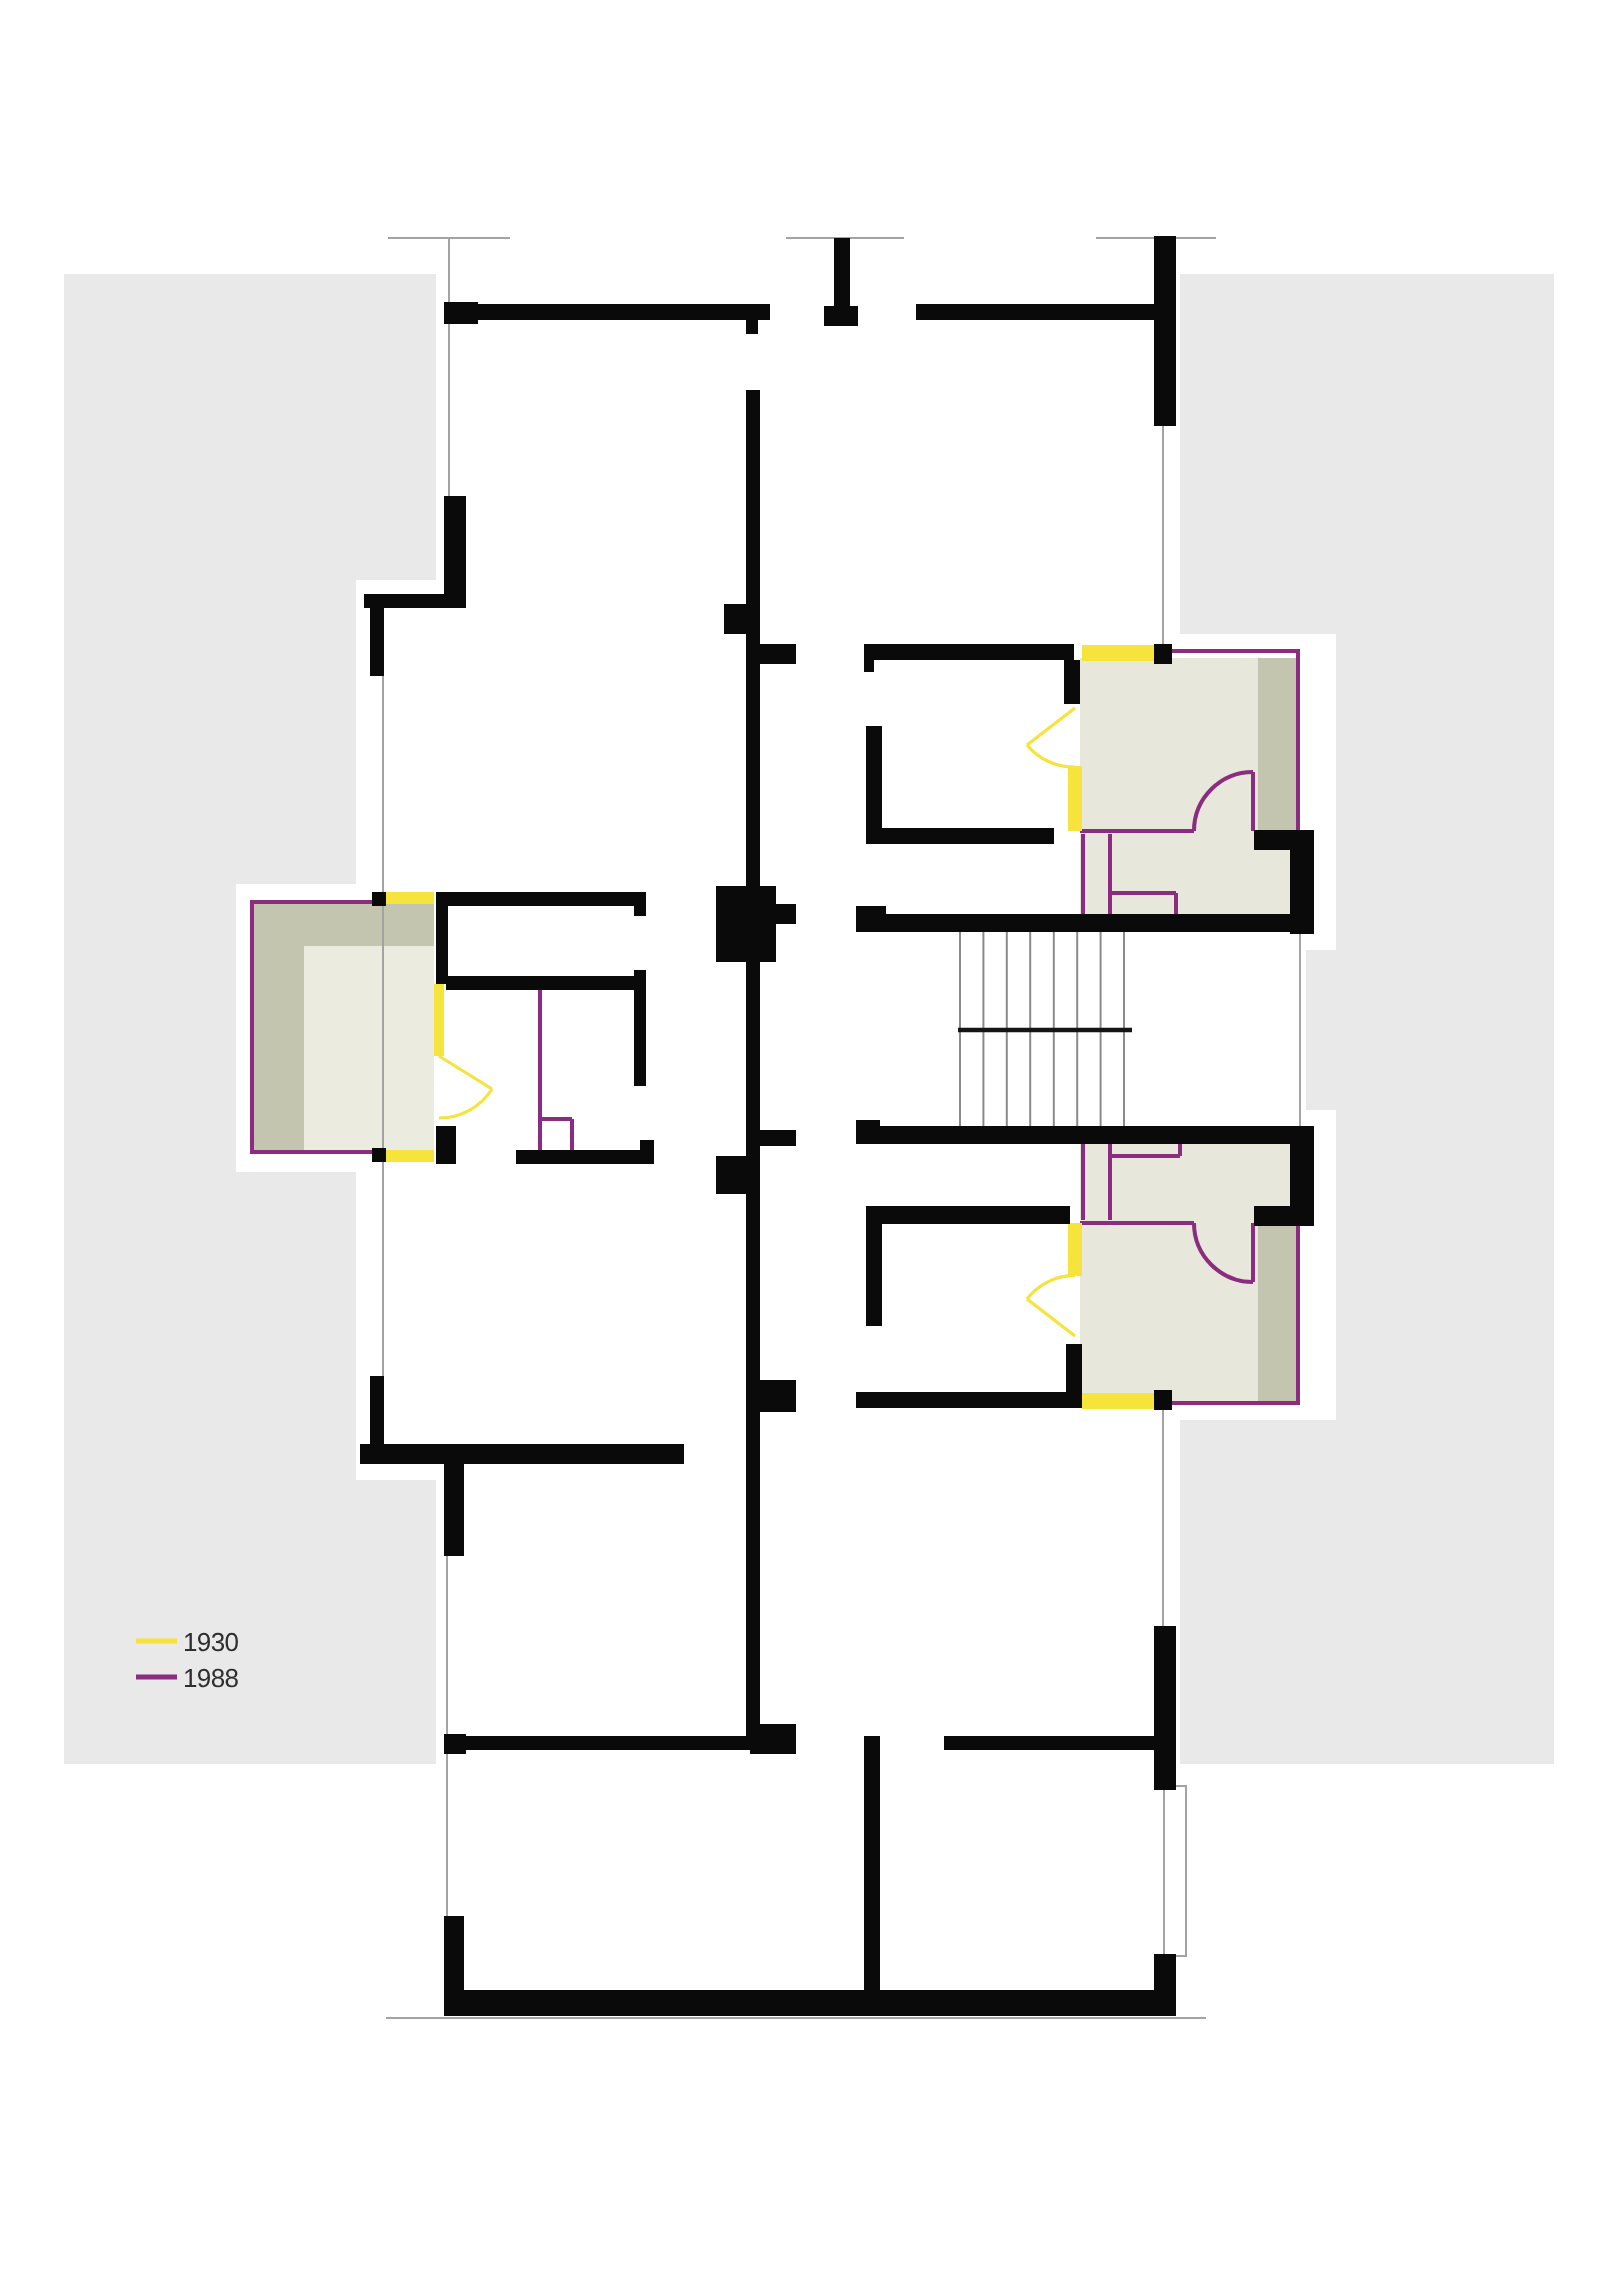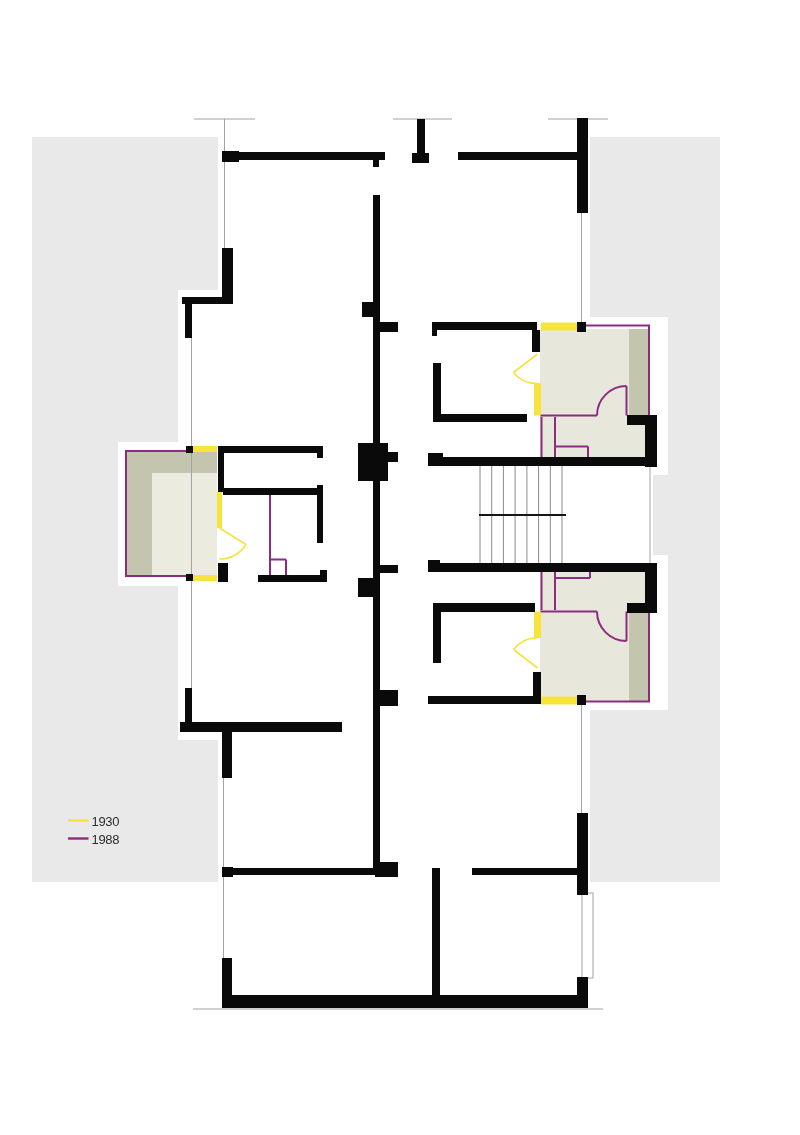--- a/index.html
+++ b/index.html
@@ -9,7 +9,7 @@
     --text:#2e2e2e; --c1930:#f6e33c; --c1988:#8c2c80;
   }
   html,body{margin:0;padding:0;background:var(--paper);}
-  .stage{position:relative;width:720px;height:1135px;background:var(--paper);overflow:hidden;}
+  .stage{position:relative;width:800px;height:1135px;background:var(--paper);overflow:hidden;}
   svg{display:block;}
   .band{fill:var(--band);}
   .halo{fill:var(--paper);}

